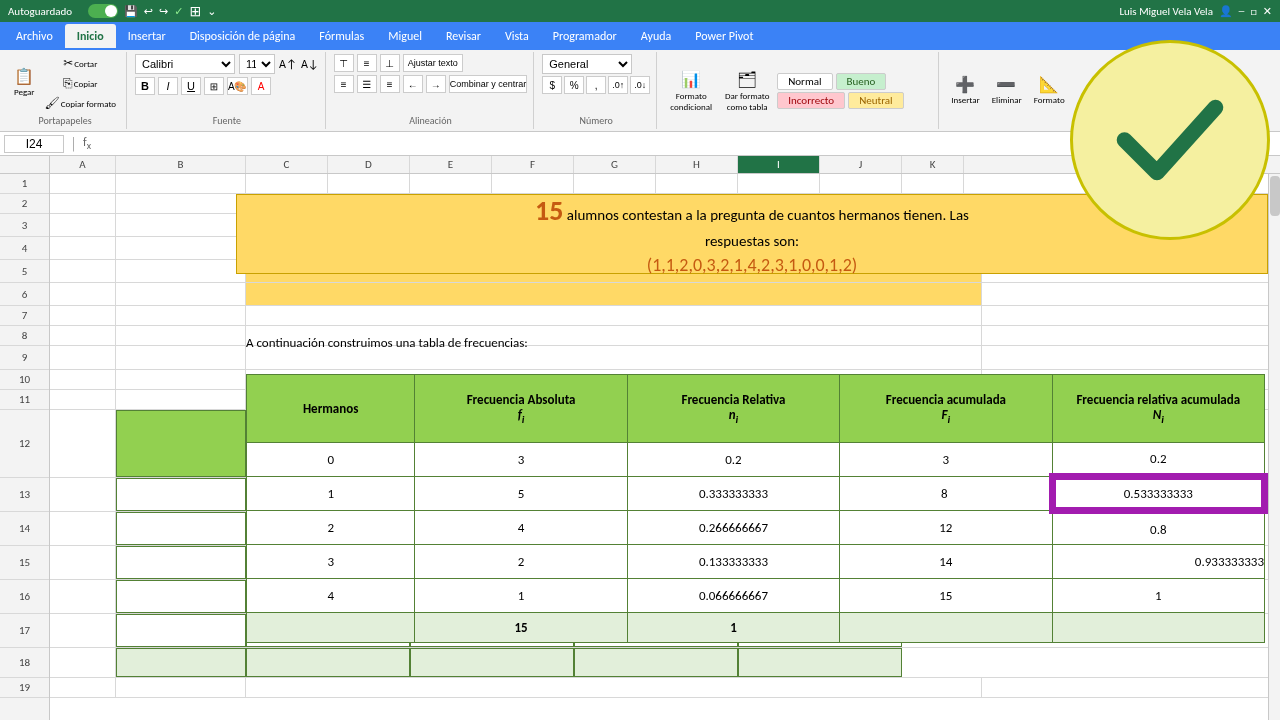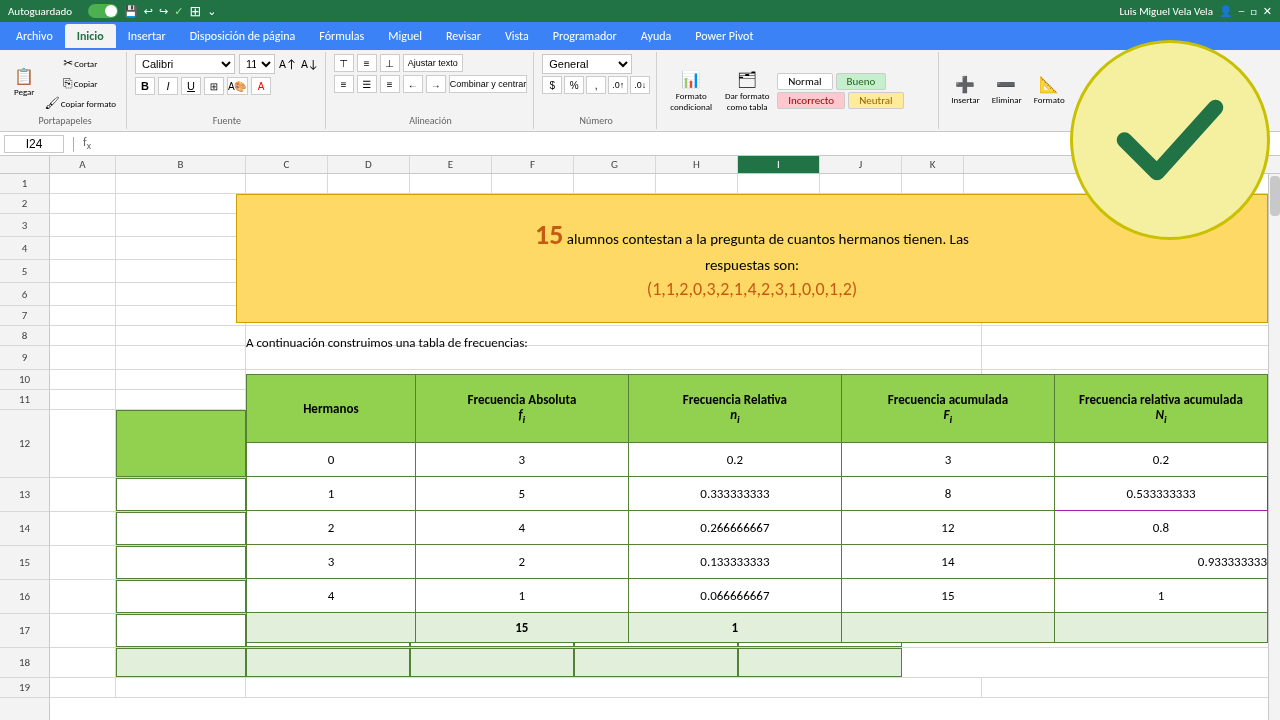--- a/index.html
+++ b/index.html
@@ -725,7 +725,7 @@
         </div>
       </div>
 
-      <div class="overlay-banner" style="top:20px; left:186px; right:12px; height:129px; padding:8px 10px; font-size:15px;">
+      <div class="overlay-banner" style="top:20px; left:186px; right:12px; height:80px; padding:8px 10px; font-size:15px;">
         <div style="text-align:center; margin-bottom:4px;">
           <span style="font-size:28px; font-weight:bold; color:#c55a11;">15</span><span style="font-size:15px; font-weight:normal; color:#000;"> alumnos contestan a la pregunta de cuantos hermanos tienen. Las</span>
         </div>

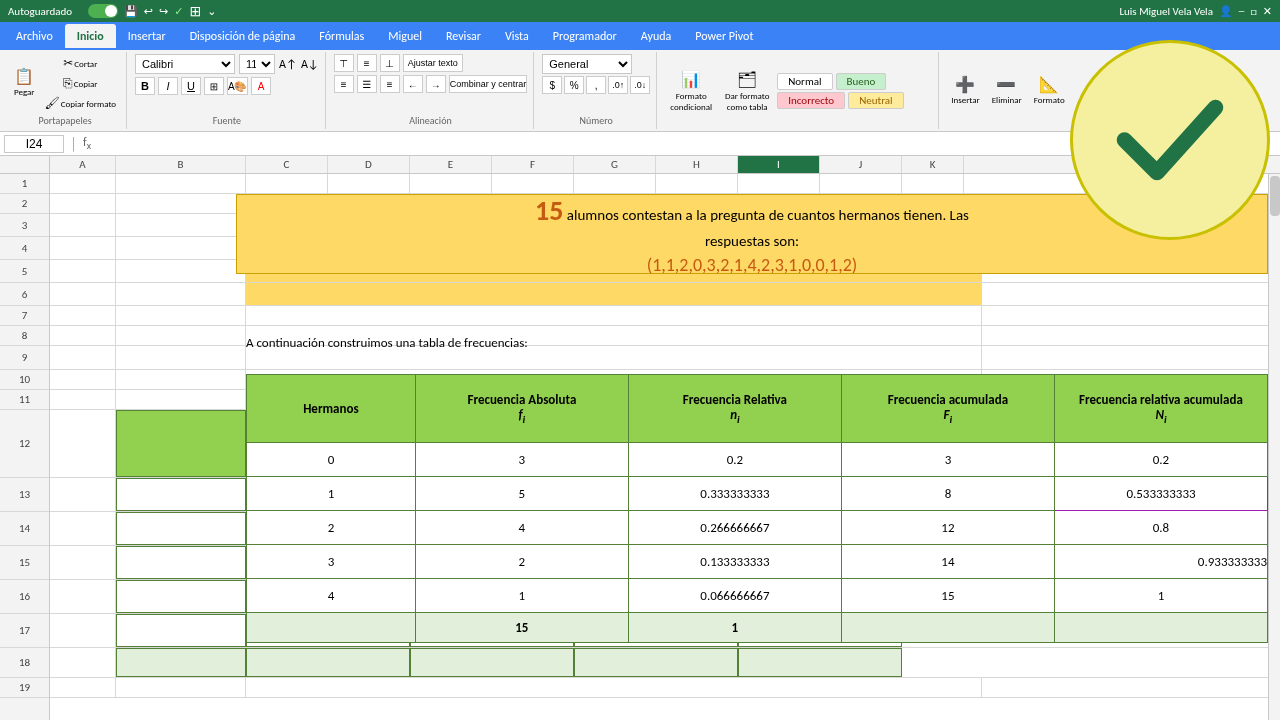--- a/index.html
+++ b/index.html
@@ -788,7 +788,7 @@
               <td style="border:1px solid #538135;text-align:center;font-size:13px;height:34px;background:#fff;">5</td>
               <td style="border:1px solid #538135;text-align:center;font-size:13px;height:34px;background:#fff;">0.333333333</td>
               <td style="border:1px solid #538135;text-align:center;font-size:13px;height:34px;background:#fff;">8</td>
-              <td style="border:1px solid #a21caf;text-align:center;font-size:13px;height:34px;background:#fff;">0.533333333</td>
+              <td style="border:7px solid #a21caf;text-align:center;font-size:13px;height:34px;background:#fff;">0.533333333</td>
             </tr>
 
             <tr>

